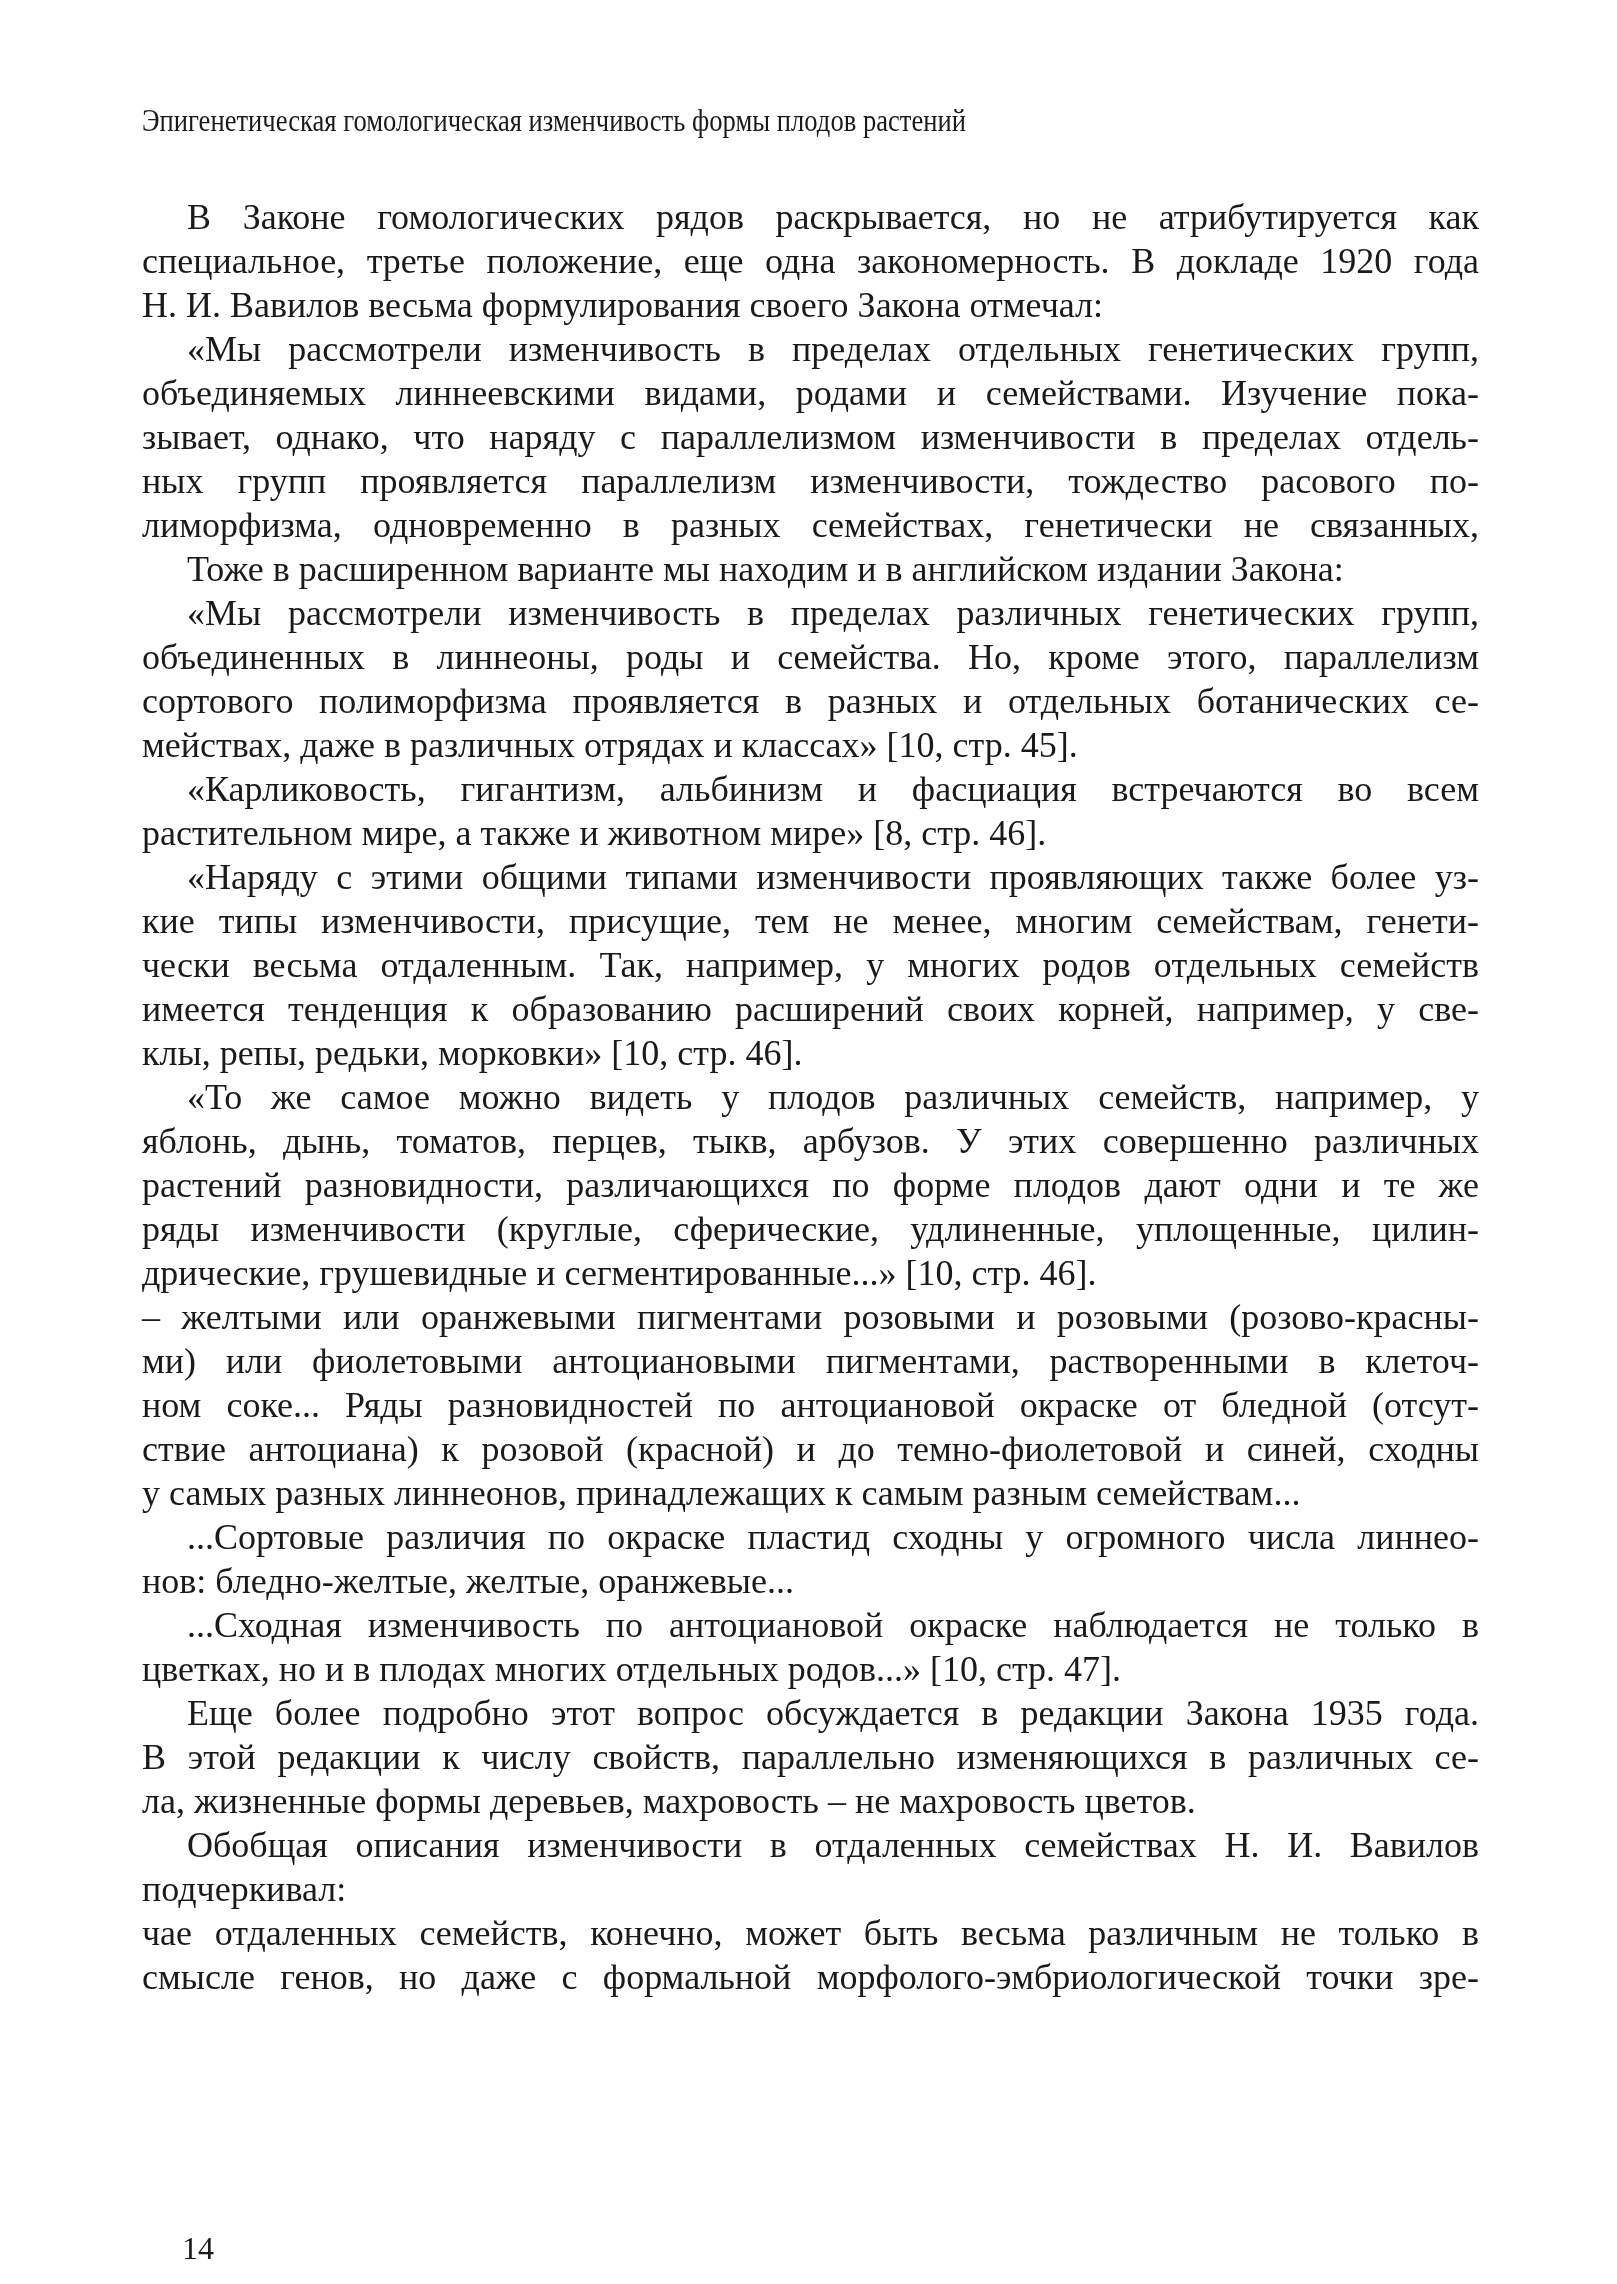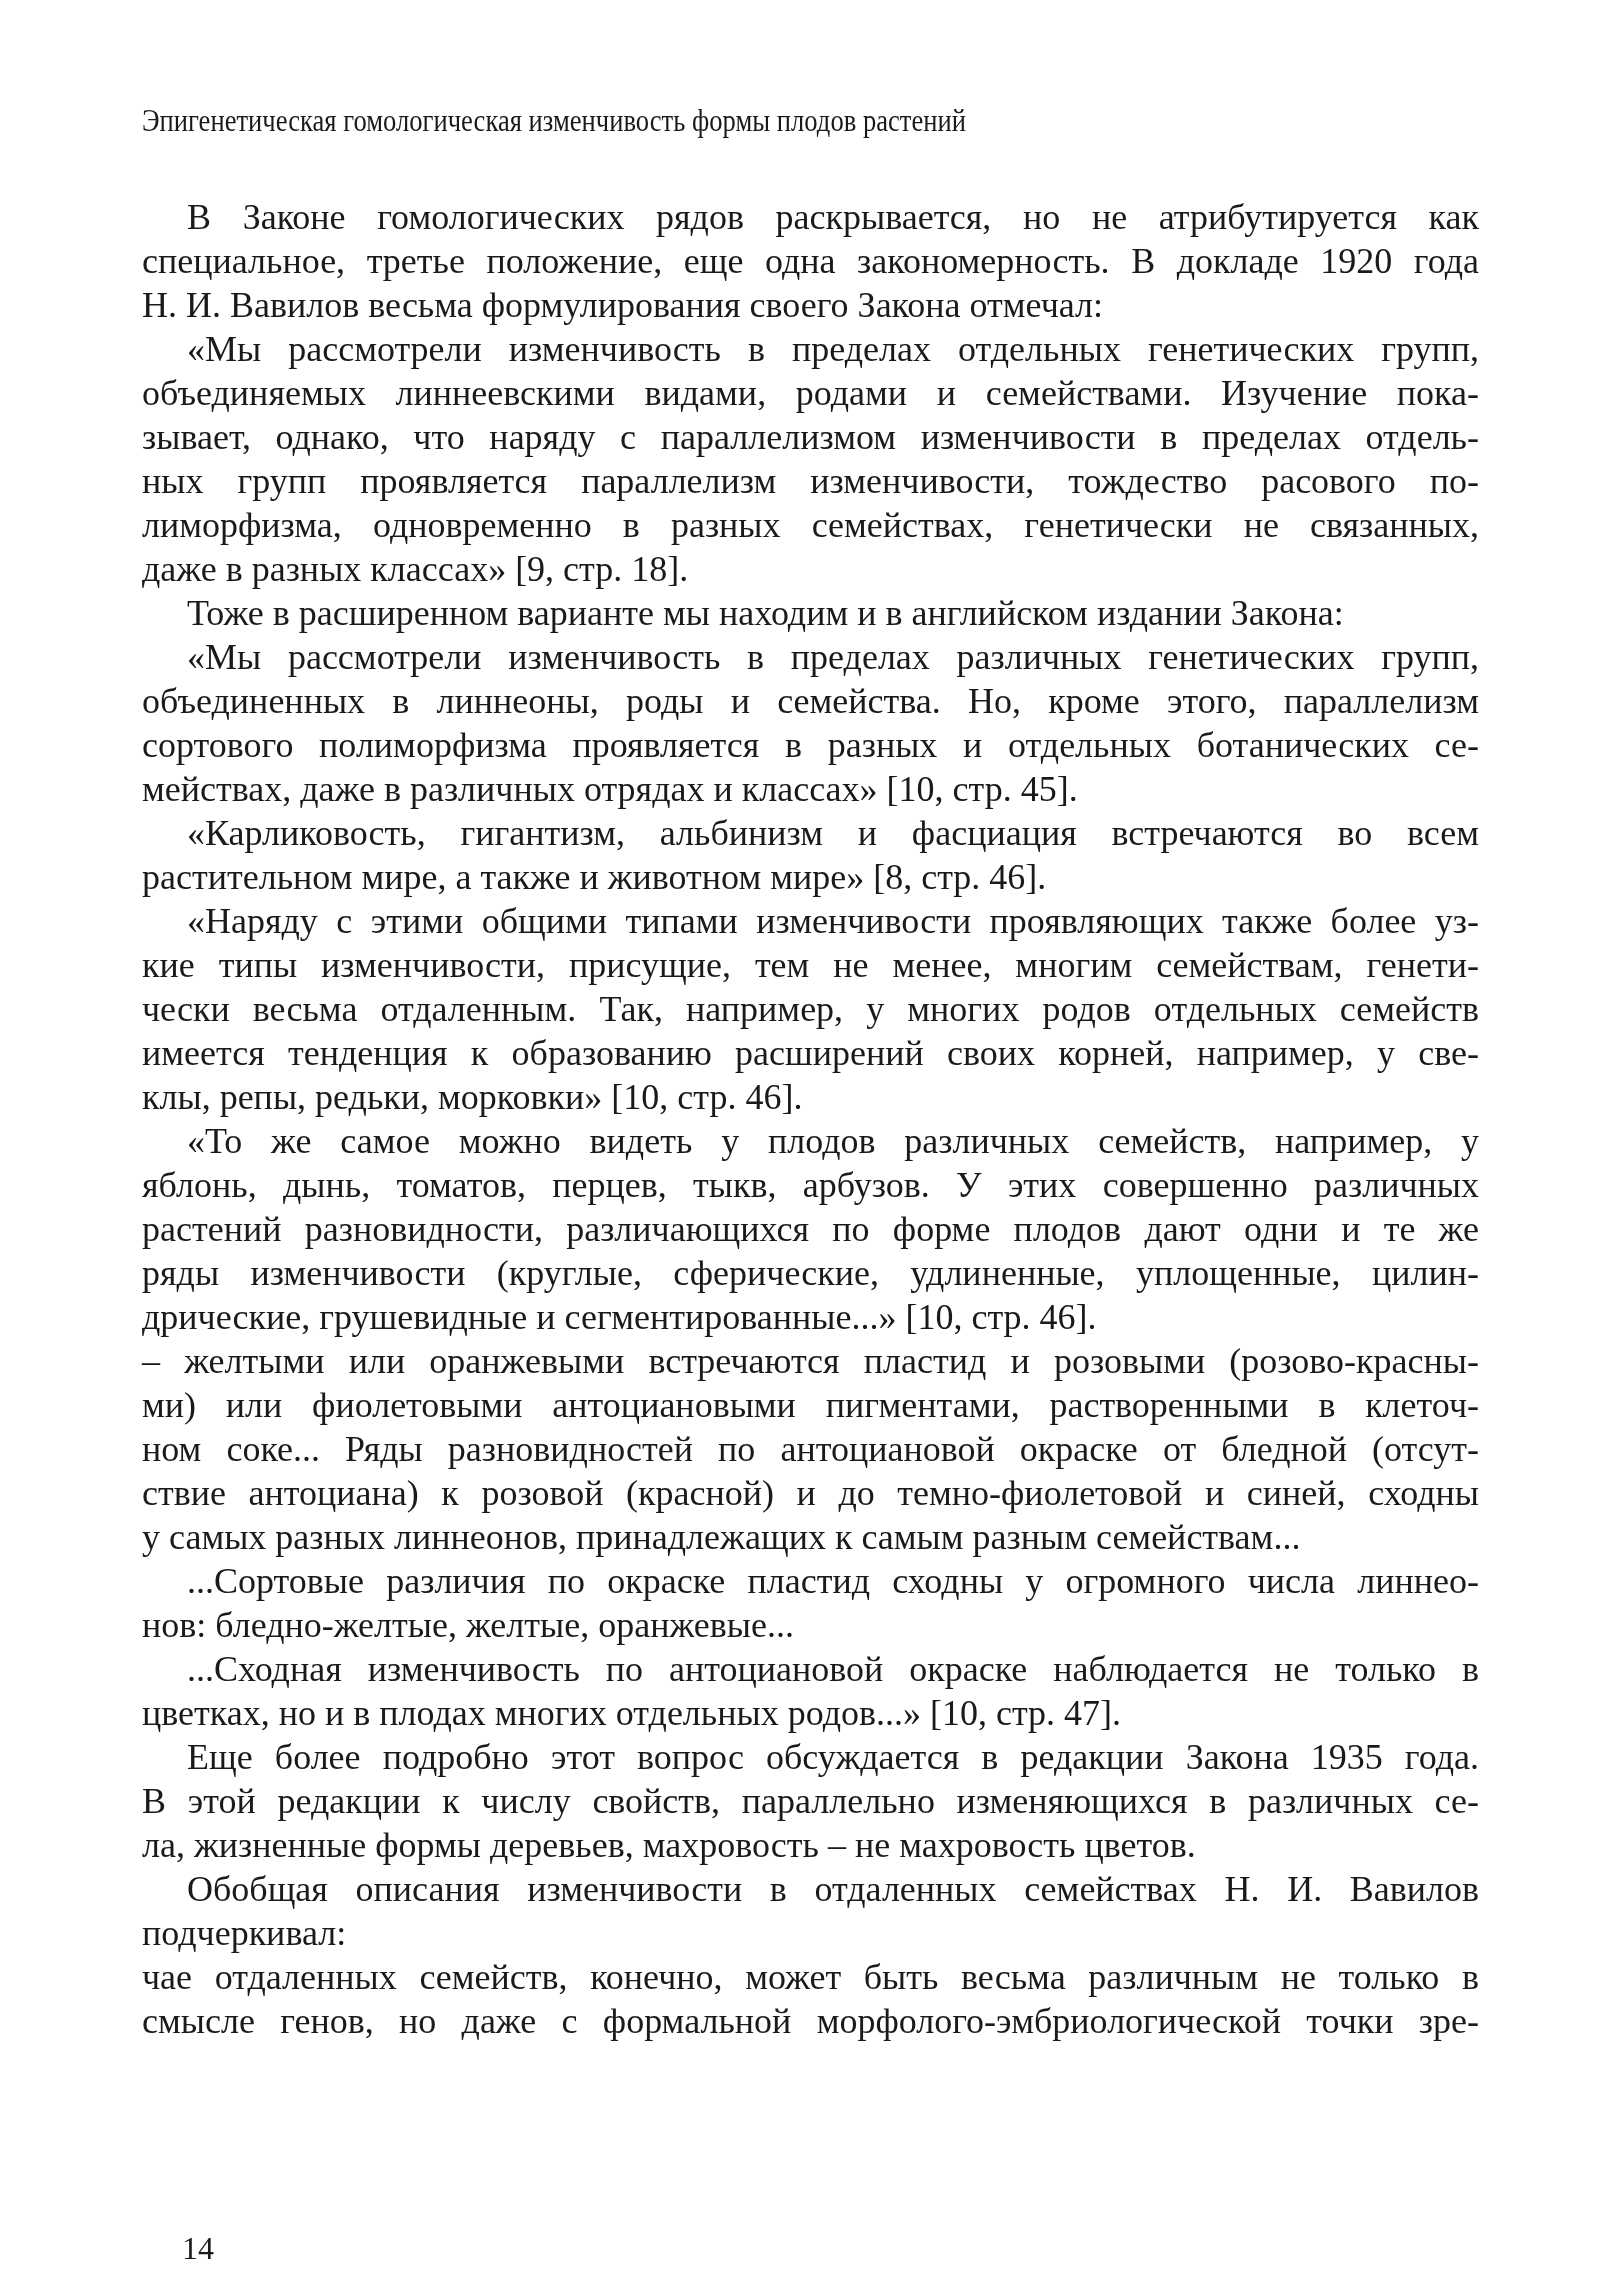--- a/index.html
+++ b/index.html
@@ -40,7 +40,6 @@
     <div class="line">зывает, однако, что наряду с параллелизмом изменчивости в пределах отдель-</div>
     <div class="line">ных групп проявляется параллелизм изменчивости, тождество расового по-</div>
     <div class="line">лиморфизма, одновременно в разных семействах, генетически не связанных,</div>
-    <div class="line last">даже в разных классах» [9, стр. 18].</div>
     <div class="line indent last">Тоже в расширенном варианте мы находим и в английском издании Закона:</div>
     <div class="line indent">«Мы рассмотрели изменчивость в пределах различных генетических групп,</div>
     <div class="line">объединенных в линнеоны, роды и семейства. Но, кроме этого, параллелизм</div>

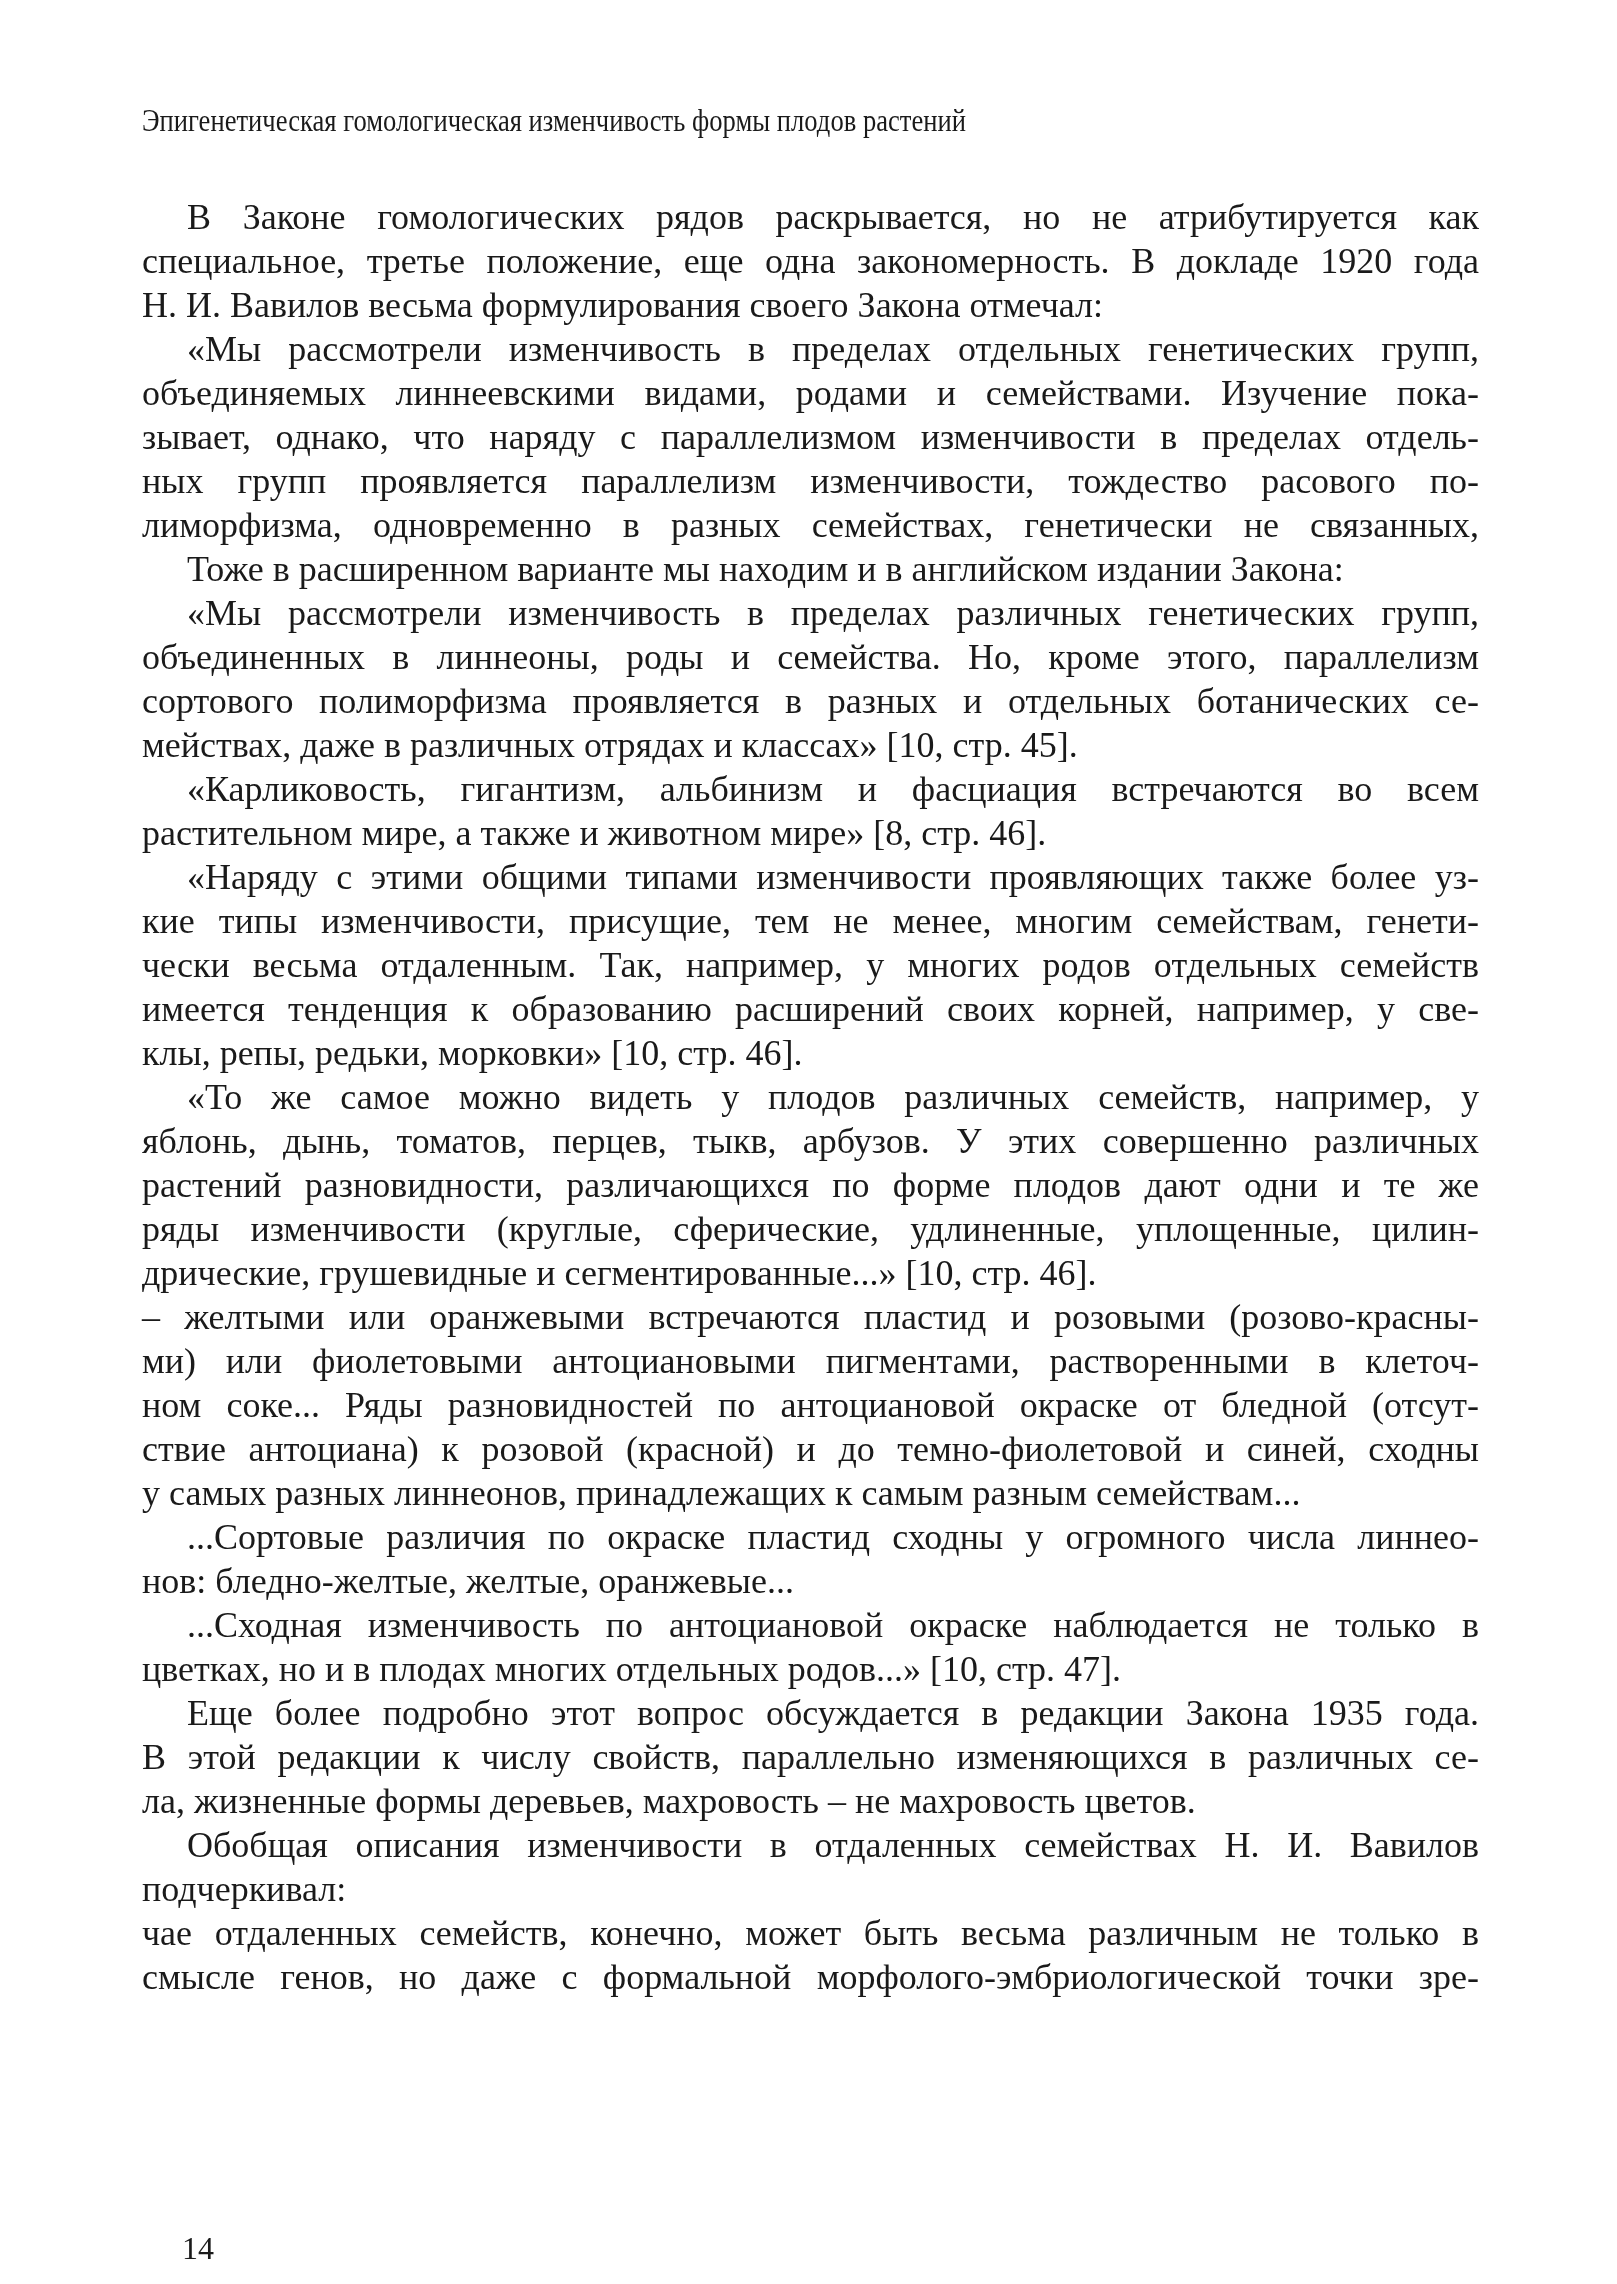--- a/index.html
+++ b/index.html
@@ -57,7 +57,7 @@
     <div class="line">растений разновидности, различающихся по форме плодов дают одни и те же</div>
     <div class="line">ряды изменчивости (круглые, сферические, удлиненные, уплощенные, цилин-</div>
     <div class="line last">дрические, грушевидные и сегментированные...» [10, стр. 46].</div>
-    <div class="line">– желтыми или оранжевыми встречаются пластид и розовыми (розово-красны-</div>
+    <div class="line">– желтыми или оранжевыми пигментами розовыми и розовыми (розово-красны-</div>
     <div class="line">ми) или фиолетовыми антоциановыми пигментами, растворенными в клеточ-</div>
     <div class="line">ном соке... Ряды разновидностей по антоциановой окраске от бледной (отсут-</div>
     <div class="line">ствие антоциана) к розовой (красной) и до темно-фиолетовой и синей, сходны</div>

